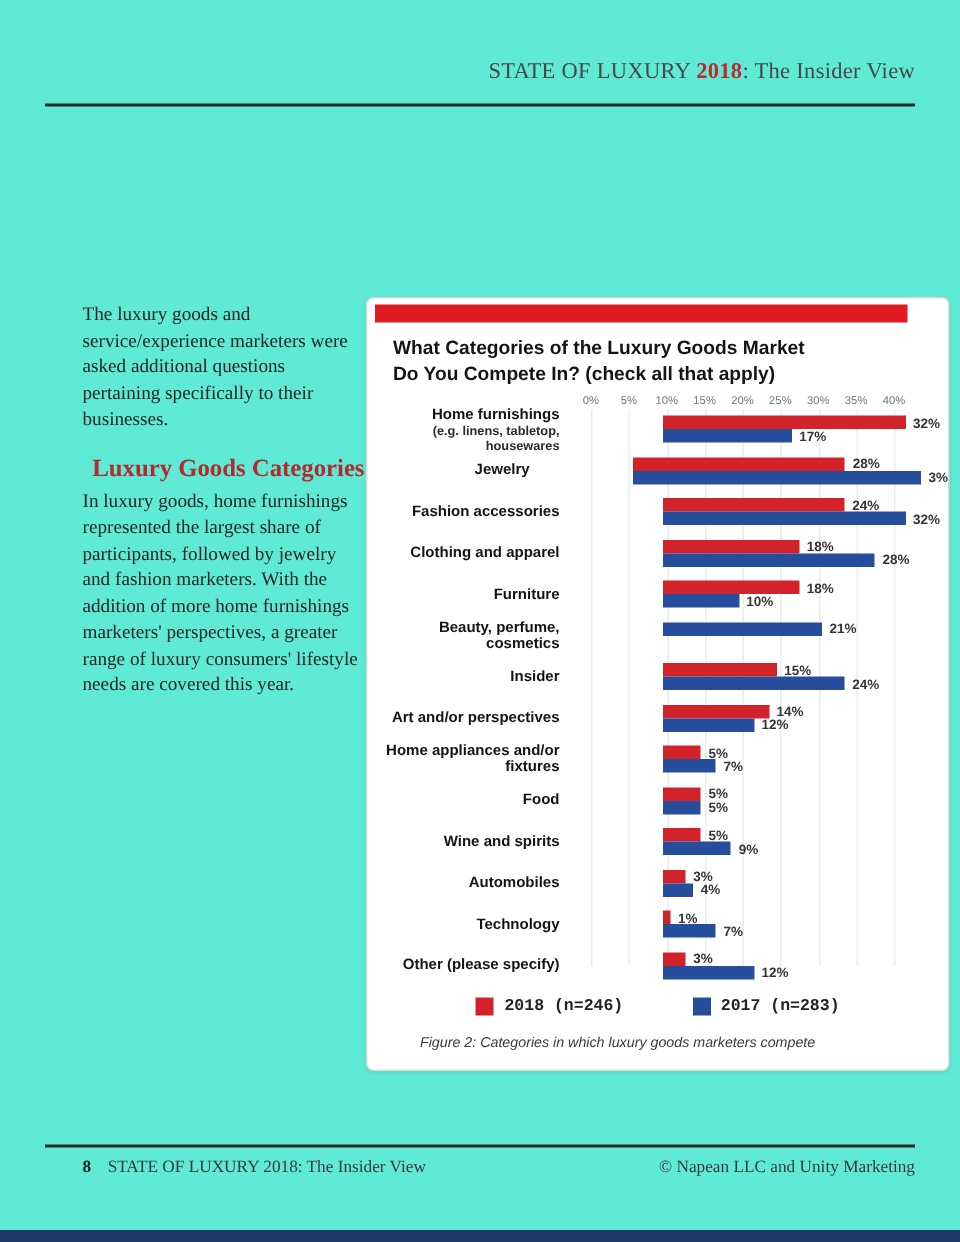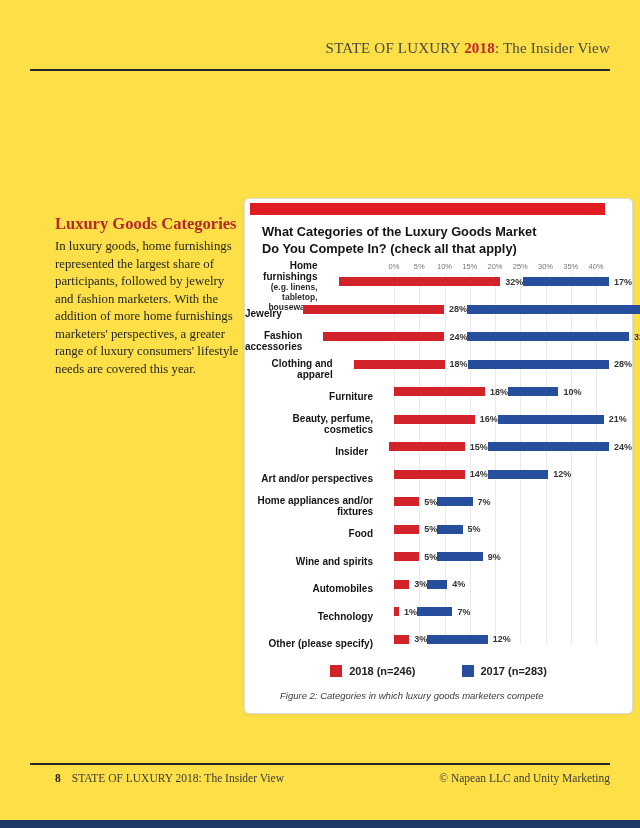--- a/index.html
+++ b/index.html
@@ -3,7 +3,7 @@
 <meta charset="utf-8">
 <style>
   html,body{margin:0;padding:0;background:#ffffff;}
-  .page{position:relative;width:640px;height:828px;background:#fde047;overflow:hidden;
+  .page{position:relative;width:640px;height:828px;background:#5eead4;overflow:hidden;
         font-family:"Liberation Serif",serif;}
 
   

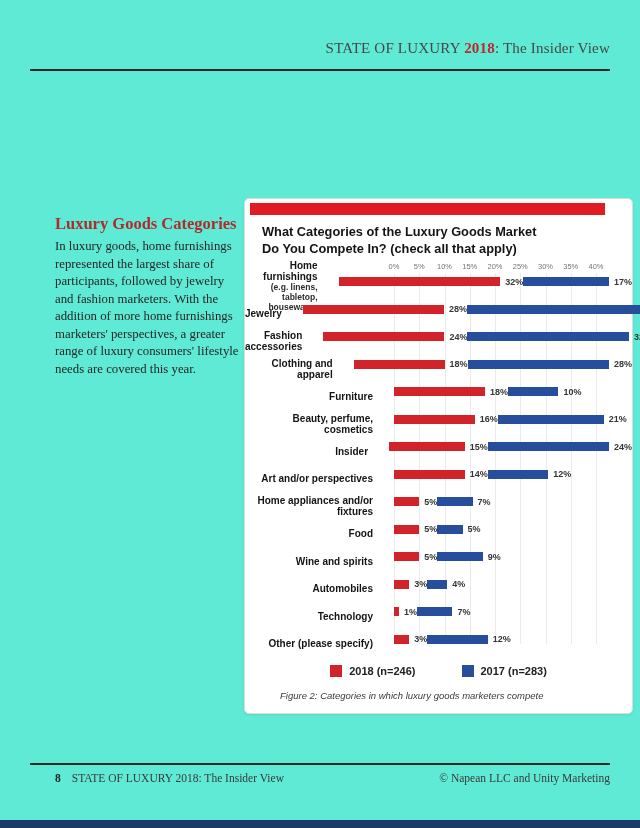--- a/index.html
+++ b/index.html
@@ -65,6 +65,7 @@
 
 
   <div class="left-col">
+    <p>The luxury goods and service/experience marketers were asked additional questions pertaining specifically to their businesses.</p>
     <div class="section-heading">Luxury Goods Categories</div>
     <p>In luxury goods, home furnishings represented the largest share of participants, followed by jewelry and fashion marketers. With the addition of more home furnishings marketers' perspectives, a greater range of luxury consumers' lifestyle needs are covered this year.</p>
   </div>

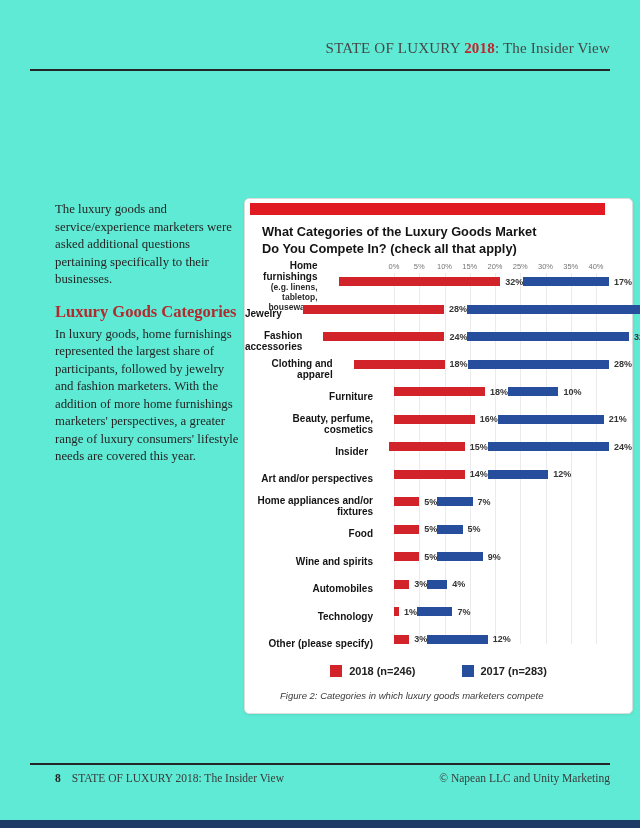--- a/index.html
+++ b/index.html
@@ -38,7 +38,7 @@
   .cat-label{width:149px;box-sizing:border-box;padding-right:21px;text-align:right;
              align-self:center;font-size:10px;line-height:11px;font-weight:bold;color:#141414;}
   .cat-label .sub{display:block;font-weight:bold;font-size:8.5px;line-height:10px;color:#2a2a2a;}
-  .bar-pair{flex:1;display:flex;}
+  .bar-pair{flex:1;display:flex;flex-direction:column;margin-left:48px;}
   .bar-line{display:flex;align-items:center;height:9px;}
   .bar{height:9px;}
   .val{margin-left:5px;font-size:9px;font-weight:bold;color:#353535;white-space:nowrap;}

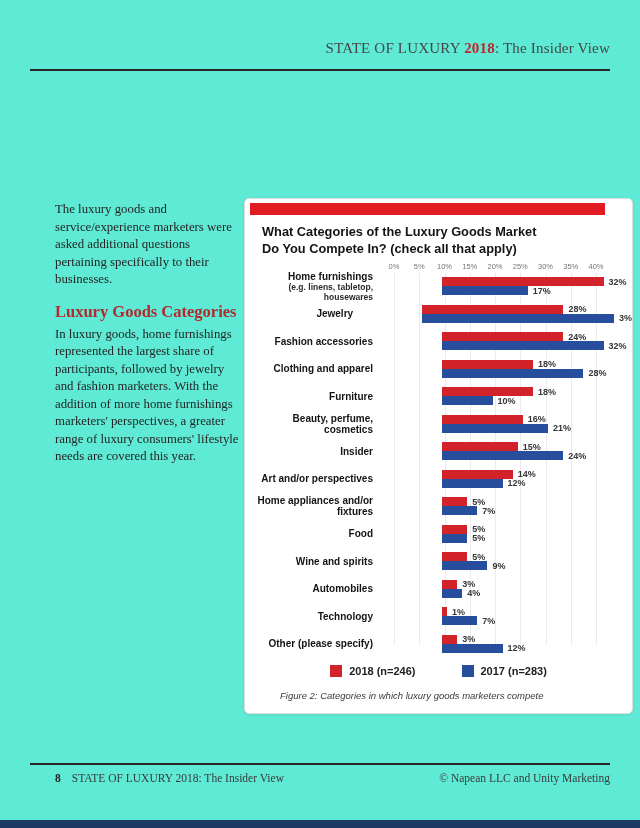--- a/index.html
+++ b/index.html
@@ -19,7 +19,7 @@
                  font-size:21.5px;line-height:1.24;font-weight:700;color:#b2292e;}
   .left-col{position:absolute;left:55px;top:201px;width:188px;color:#252525;}
   .left-col p{margin:0;font-size:12.8px;line-height:17.5px;}
-  .section-heading{margin:13px 0 4px 0;font-size:16.5px;font-weight:700;color:#b2292e;}
+  .section-heading{margin:13px 0 4px 0;font-size:16.5px;font-weight:700;color:#b2292e;text-align:right;}
 
   
   .figure-card{position:absolute;left:244px;top:198px;width:389px;height:516px;

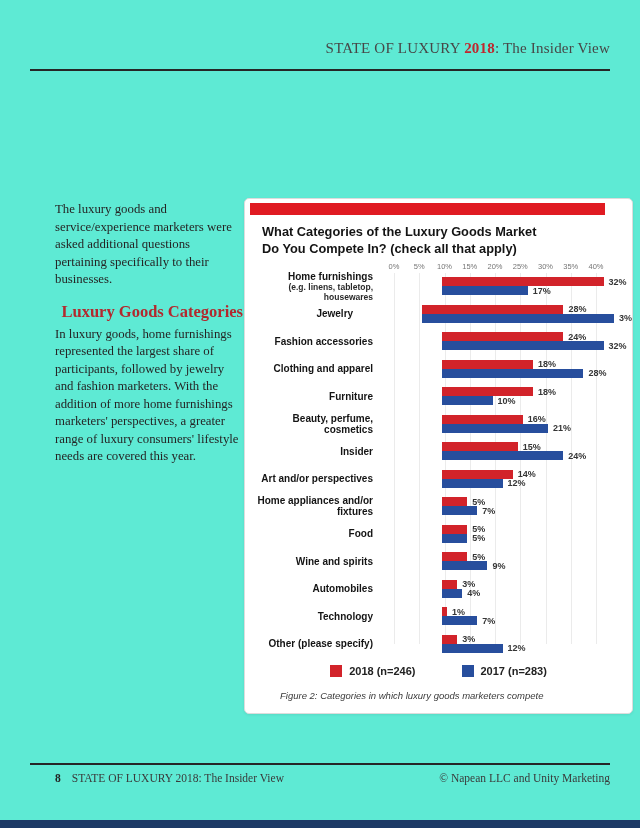--- a/index.html
+++ b/index.html
@@ -169,10 +169,6 @@
             <div class="cat-label">Beauty, perfume, cosmetics</div>
             <div class="bar-pair">
               <div class="bar-line">
-                <div class="bar" style="width: 80.8px; background: rgb(210, 35, 42);"></div>
-                <span class="val">16%</span>
-              </div>
-              <div class="bar-line">
                 <div class="bar" style="width: 106.05px; background: rgb(39, 78, 157);"></div>
                 <span class="val">21%</span>
               </div>

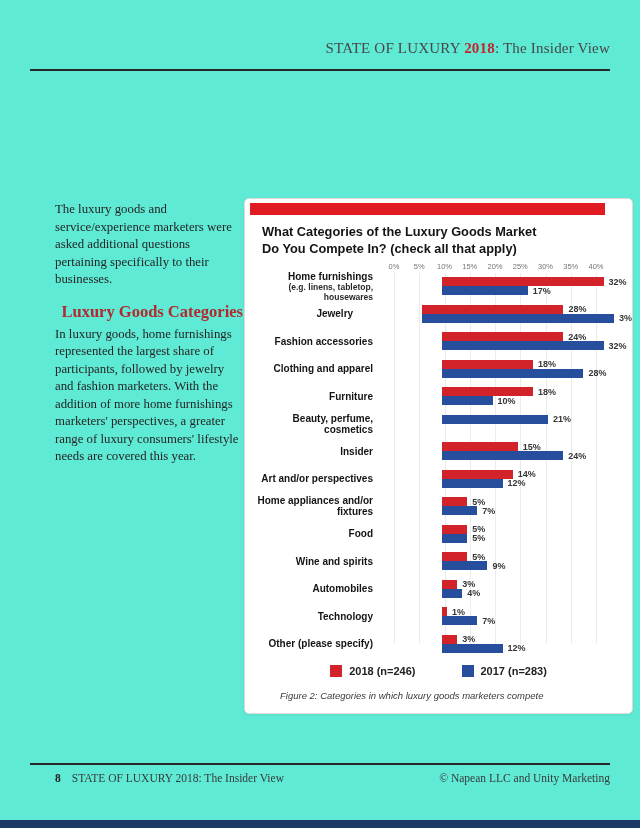--- a/index.html
+++ b/index.html
@@ -43,7 +43,7 @@
   .bar{height:9px;}
   .val{margin-left:5px;font-size:9px;font-weight:bold;color:#353535;white-space:nowrap;}
 
-  .legend{display:flex;justify-content:center;gap:46px;margin-top:12px;}
+  .legend{display:flex;justify-content:center;gap:46px;margin-top:12px;font-family:Liberation Mono, monospace;}
   .legend-item{display:flex;align-items:center;gap:7px;font-size:11px;font-weight:bold;color:#222;}
   .swatch{width:12px;height:12px;display:inline-block;}
   .fig-caption{margin:13px 10px 0 35px;font-size:9.5px;color:#3a3a3a;font-style:italic;}

